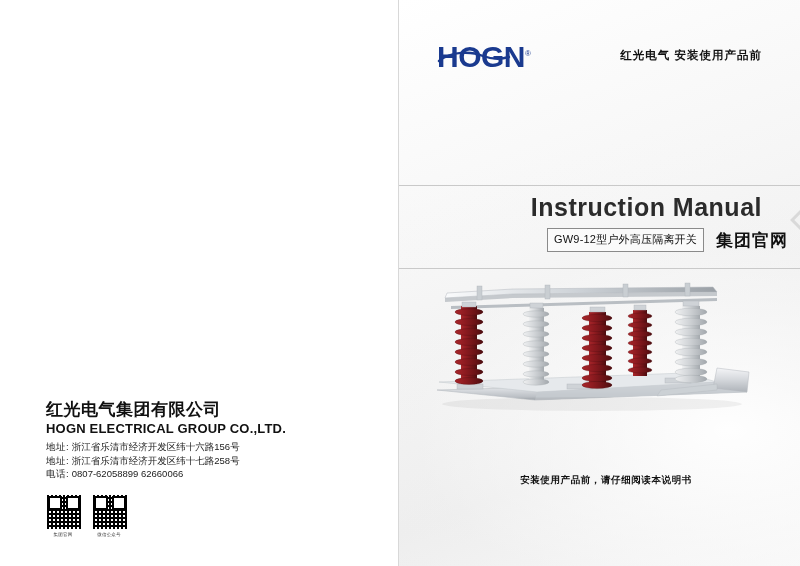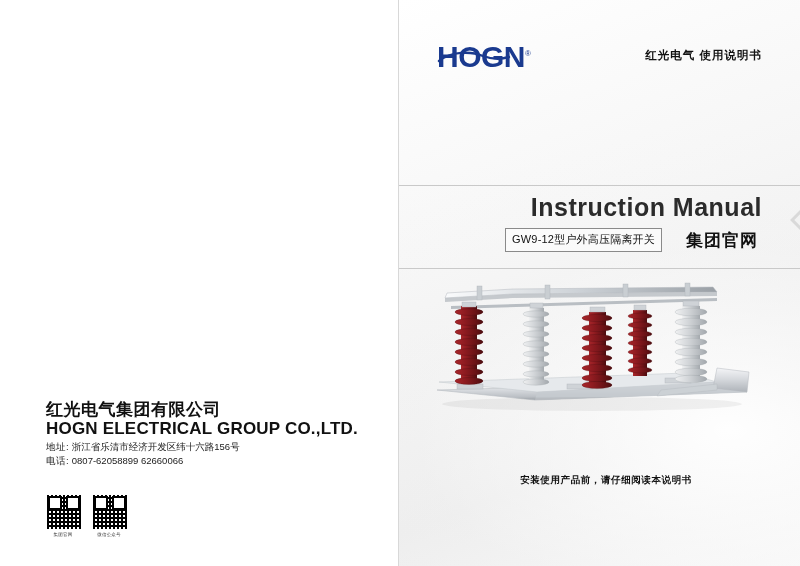--- a/index.html
+++ b/index.html
@@ -340,7 +340,7 @@
       </div>
     </div>
 
-    <div class="tagline">红光电气  使用说明书</div>
+    <div class="tagline">红光电气  安装使用产品前</div>
 
     <div class="rule-top"></div>
     <div class="title-en">Instruction Manual</div>

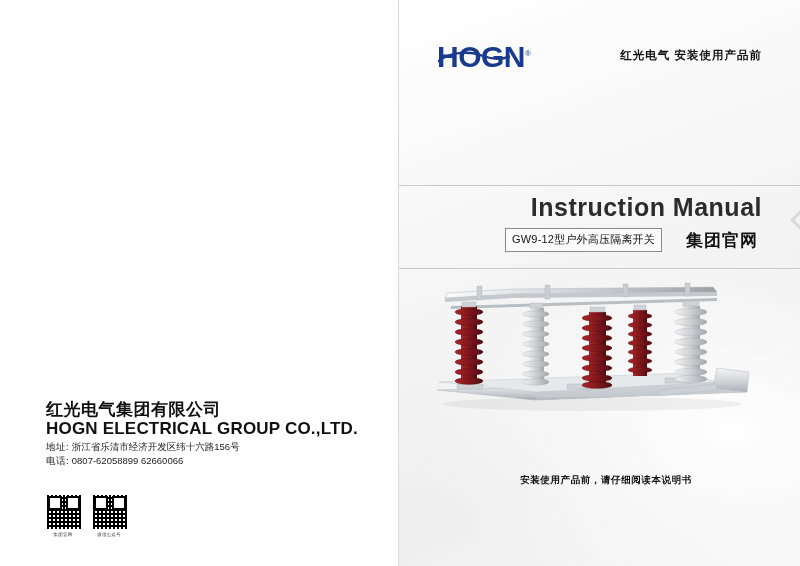--- a/index.html
+++ b/index.html
@@ -220,11 +220,11 @@
   }
   .title-row {
     position: absolute;
-    right: 42px;
+    right: 12px;
     top: 228px;
     display: flex;
     align-items: center;
-    gap: 24px;
+    gap: 12px;
     justify-content: space-between;
   }
   .model-box {

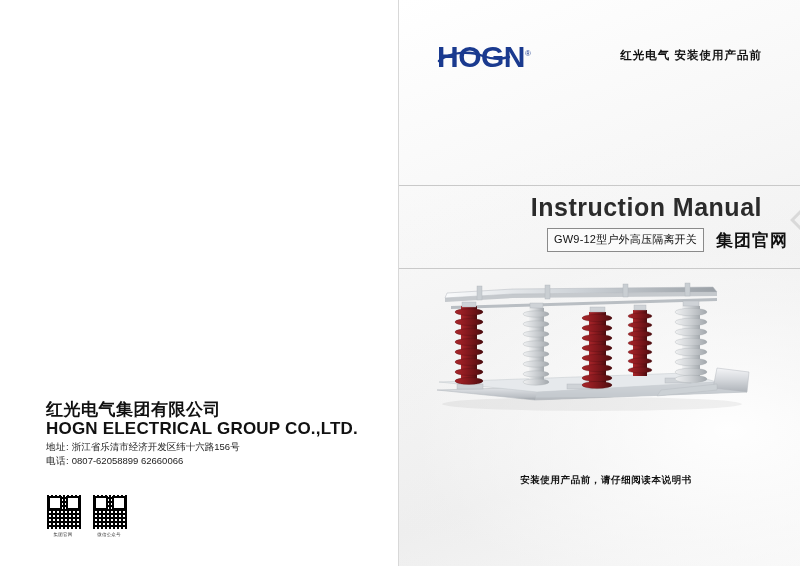--- a/index.html
+++ b/index.html
@@ -44,7 +44,7 @@
     white-space: nowrap;
   }
   .company-en {
-    font-size: 17px;
+    font-size: 13px;
     font-weight: bold;
     color: #111111;
     letter-spacing: 0.2px;

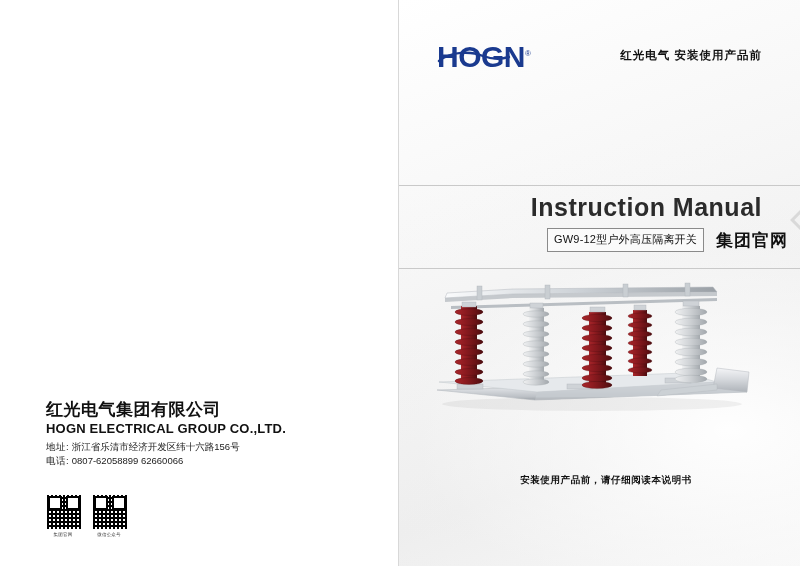--- a/index.html
+++ b/index.html
@@ -305,6 +305,10 @@
         <div class="contact-line">
           <span class="lbl">地址:</span>
           <span>浙江省乐清市经济开发区纬十六路156号</span>
+        </div>
+        <div class="contact-line">
+          <span class="lbl">地址:</span>
+          <span>浙江省乐清市经济开发区纬十七路258号</span>
         </div>
         <div class="contact-line">
           <span class="lbl">电话:</span>

